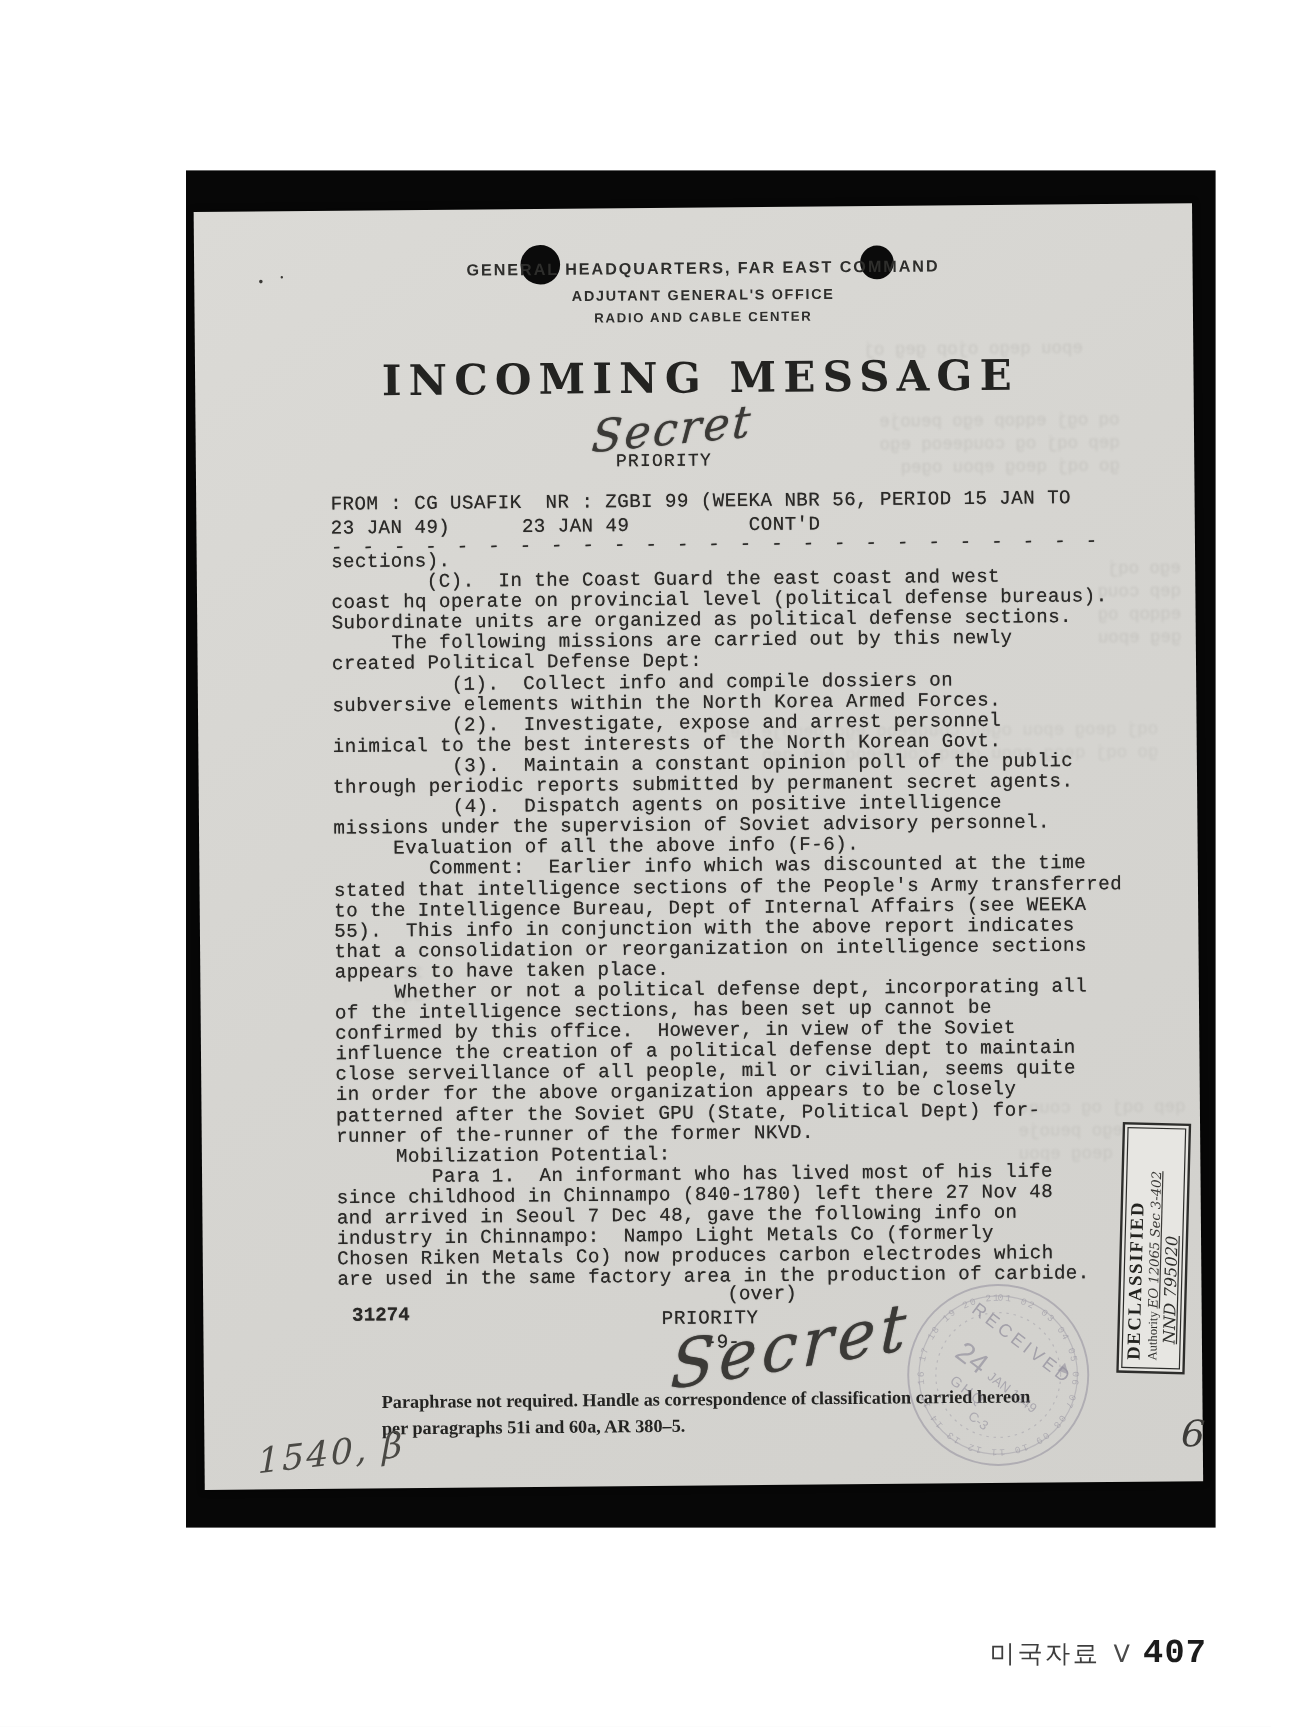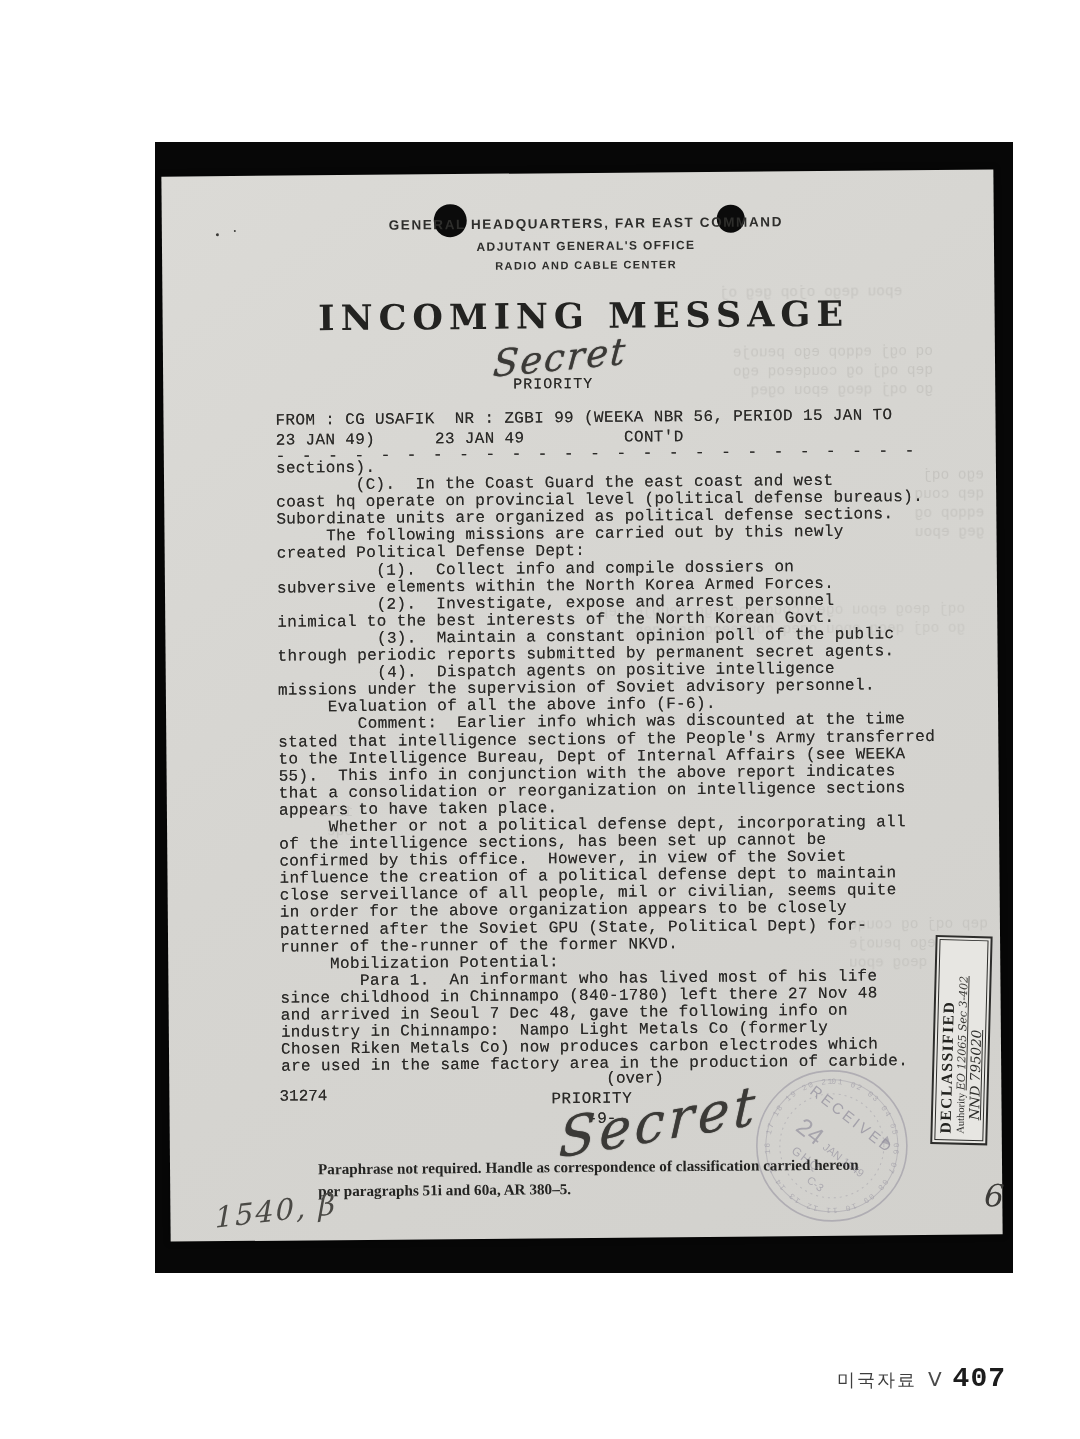--- a/index.html
+++ b/index.html
@@ -29,7 +29,7 @@
   .bodyblk{position:absolute;left:112px;top:285px;font-size:16px;line-height:17.1px;
            letter-spacing:0.35px;white-space:pre;margin:0;}
   .overnote{position:absolute;left:437px;top:897px;font-size:16px;}
-  .serial{position:absolute;left:110px;top:912px;font-size:16px;}
+  .serial{position:absolute;left:124px;top:912px;font-size:16px;font-weight:bold;}
   .priotop{position:absolute;left:350px;top:203px;font-size:15px;letter-spacing:1px;}
   .priobot{position:absolute;left:382px;top:917px;font-size:16px;letter-spacing:0.5px;}
   .pagenum{position:absolute;left:418px;top:937px;font-size:16px;}

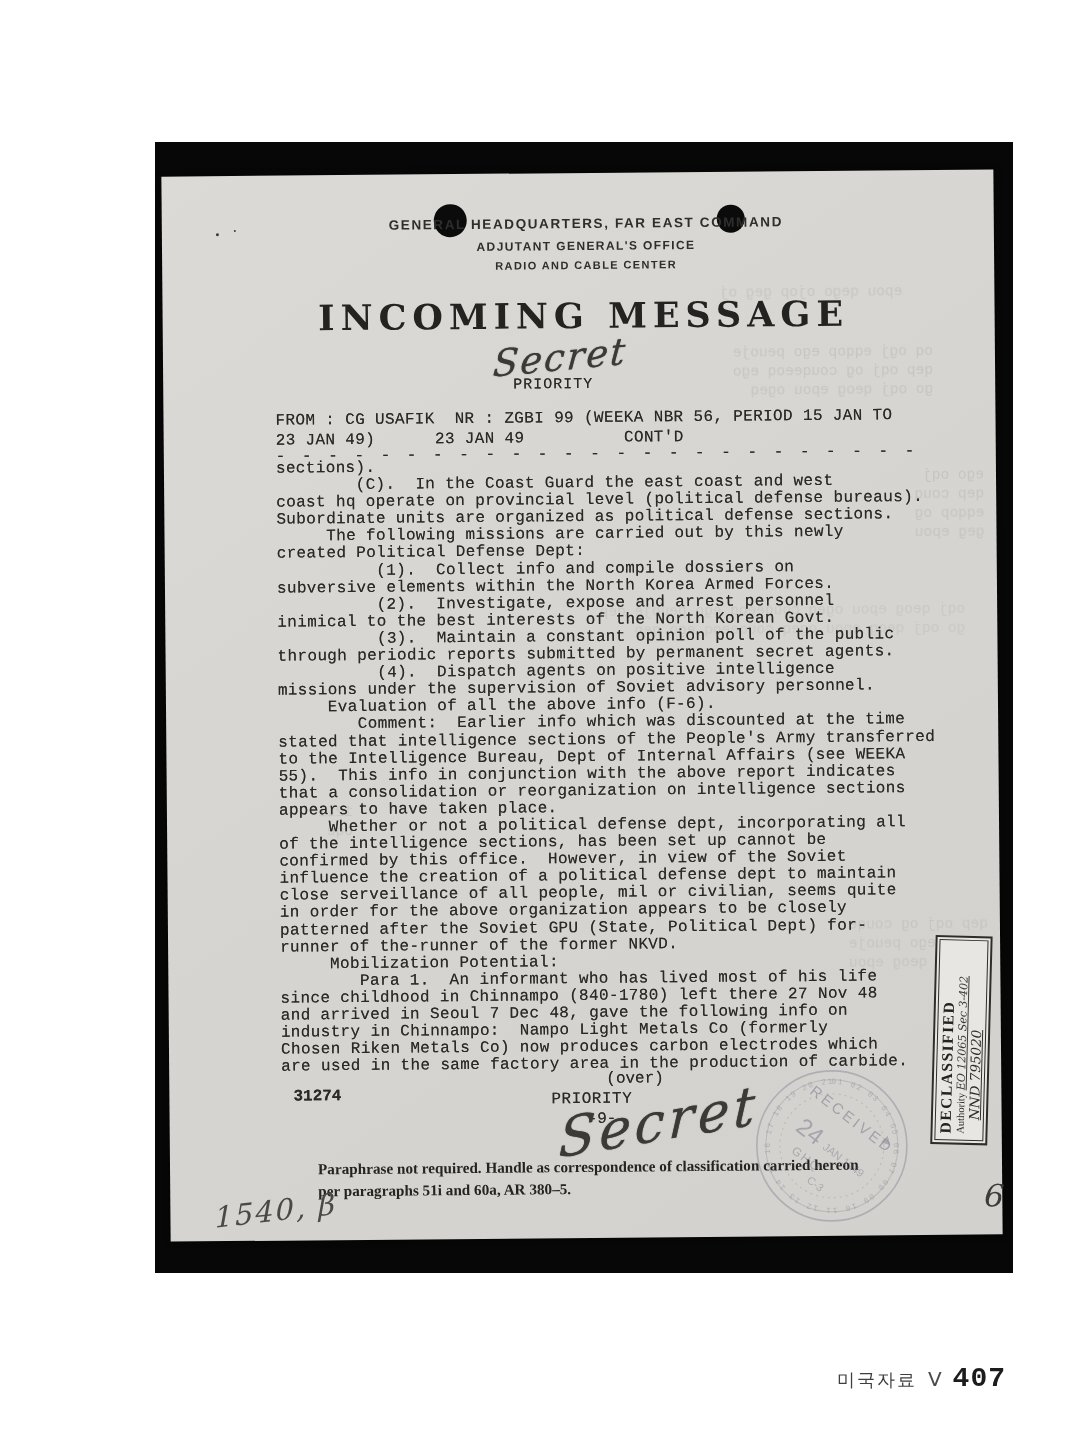--- a/index.html
+++ b/index.html
@@ -84,7 +84,7 @@
   
   .caption{position:absolute;right:74px;top:1363px;display:flex;align-items:baseline;gap:11px;
            font-family:"DejaVu Sans",sans-serif;}
-  .cap-series{font-size:18px;color:#3e3e3e;letter-spacing:2px;}
+  .cap-series{font-size:21px;color:#3e3e3e;letter-spacing:2px;}
   .cap-vol{font-size:20px;color:#4a4a4a;}
   .cap-num{font-size:28px;font-weight:bold;color:#1c1c1c;letter-spacing:1px;font-family:Liberation Mono, monospace;}
 </style>

